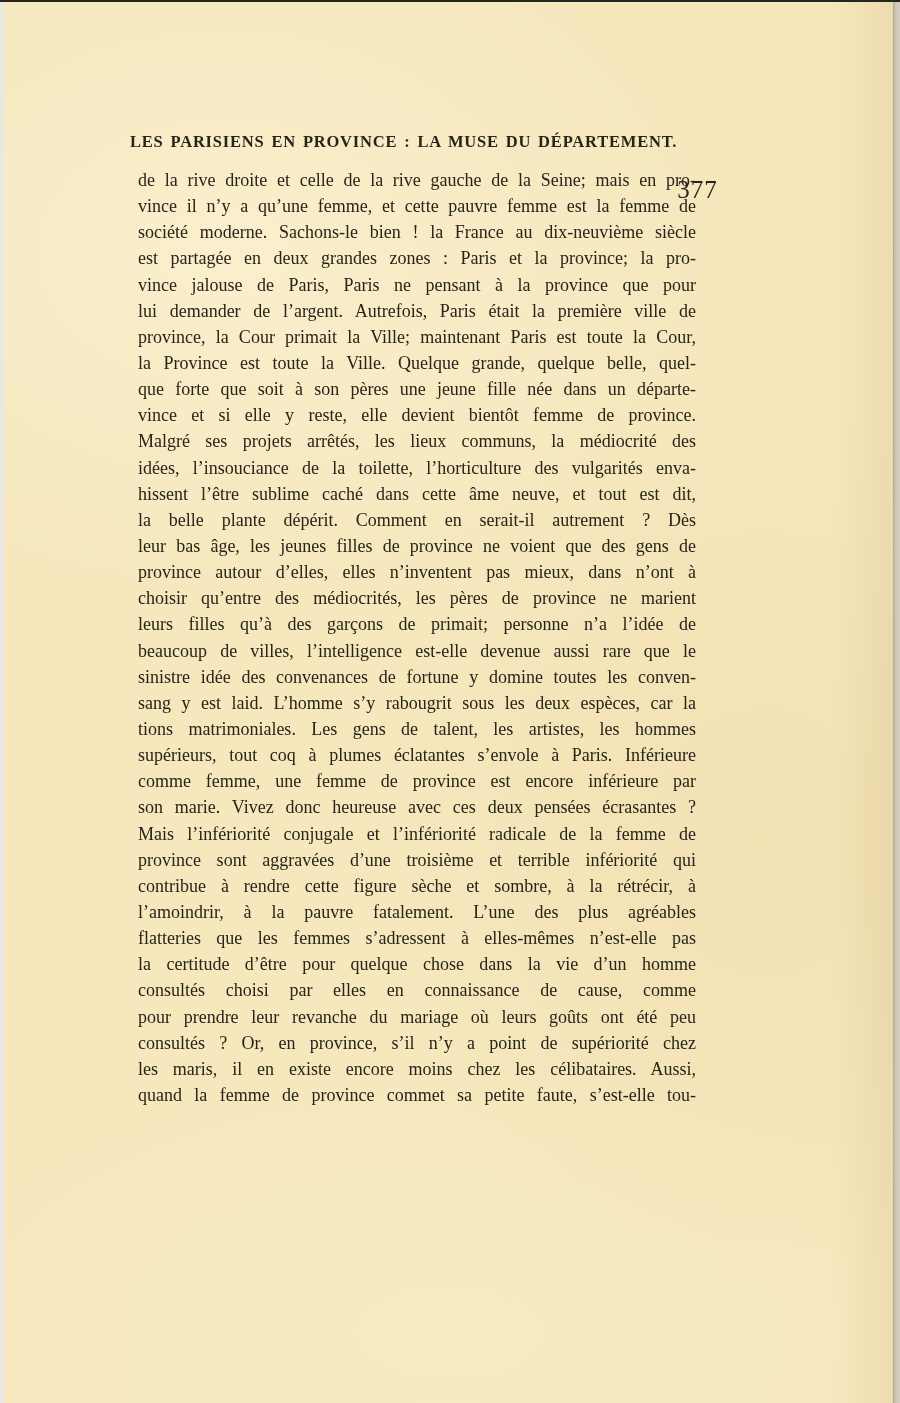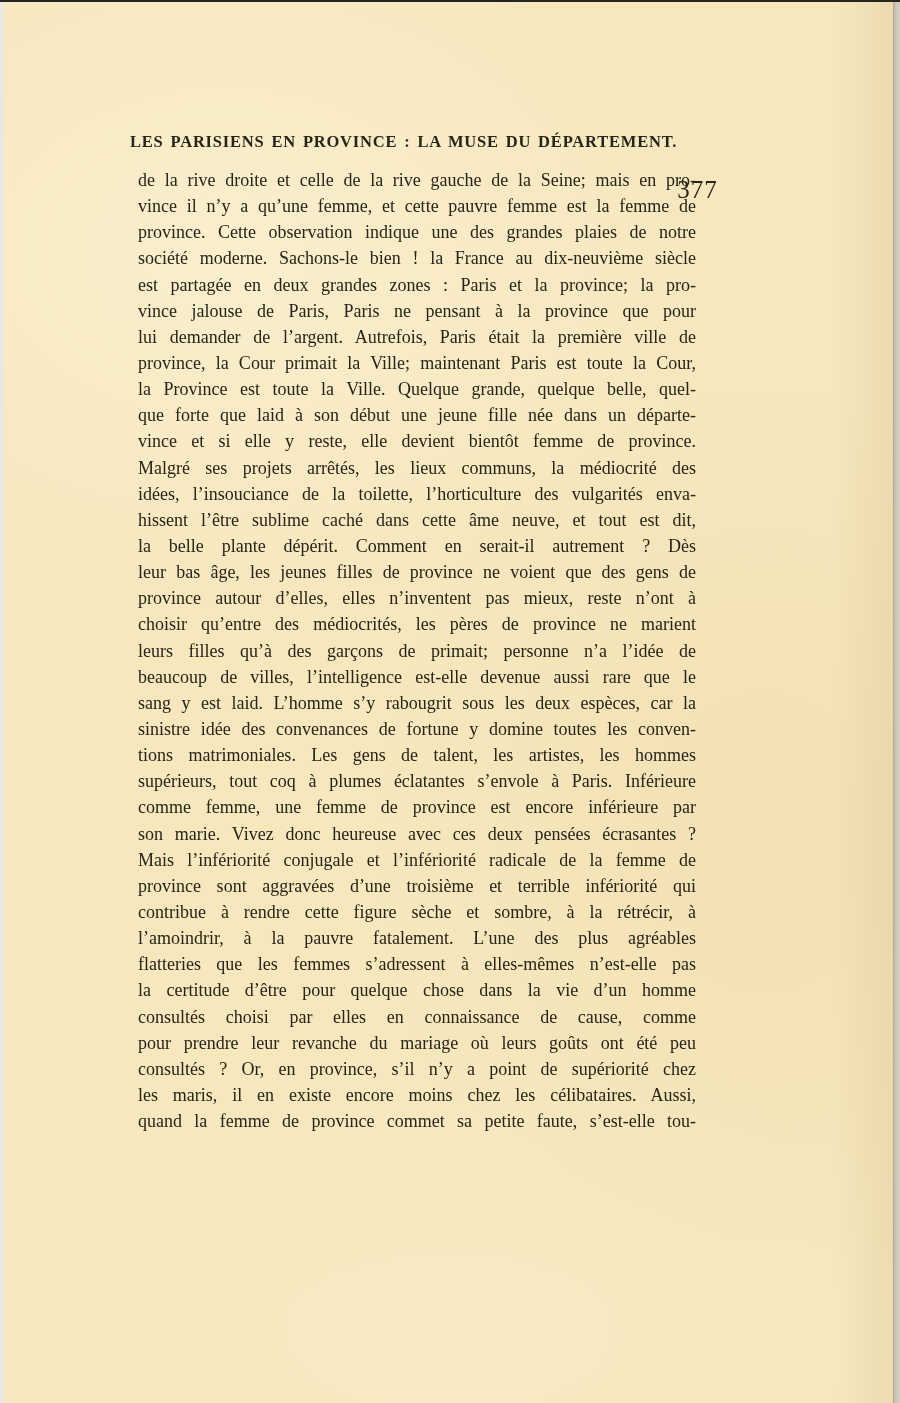--- a/index.html
+++ b/index.html
@@ -104,7 +104,6 @@
   <div class="text-block">
     <div class="line">de la rive droite et celle de la rive gauche de la Seine; mais en pro-</div>
     <div class="line">vince il n’y a qu’une femme, et cette pauvre femme est la femme de</div>
-    <div class="line">province. Cette observation indique une des grandes plaies de notre</div>
     <div class="line">société moderne. Sachons-le bien ! la France au dix-neuvième siècle</div>
     <div class="line">est partagée en deux grandes zones : Paris et la province; la pro-</div>
     <div class="line">vince jalouse de Paris, Paris ne pensant à la province que pour</div>

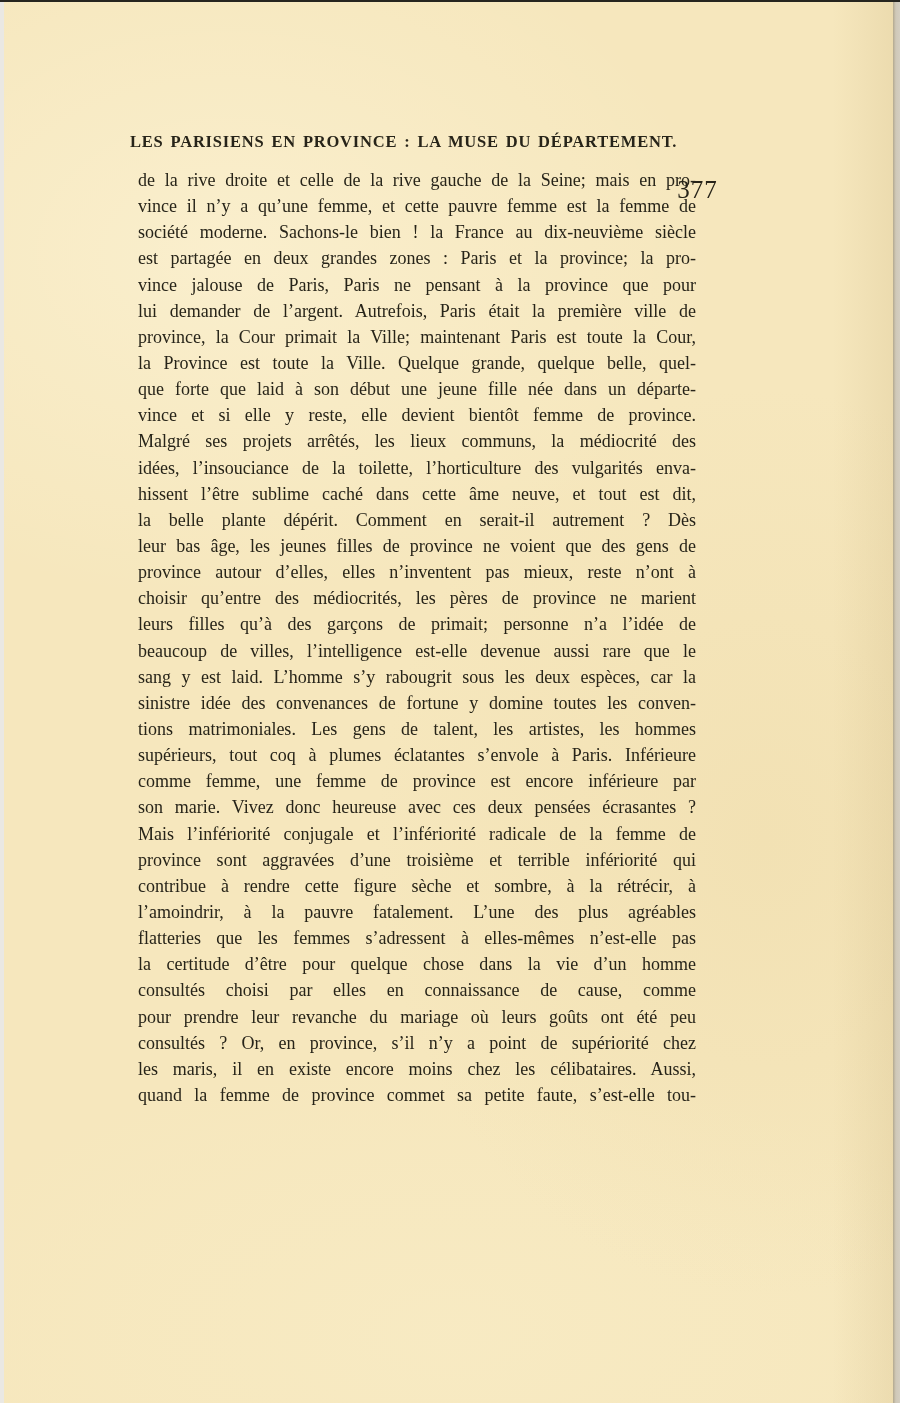--- a/index.html
+++ b/index.html
@@ -110,7 +110,7 @@
     <div class="line">lui demander de l’argent. Autrefois, Paris était la première ville de</div>
     <div class="line">province, la Cour primait la Ville; maintenant Paris est toute la Cour,</div>
     <div class="line">la Province est toute la Ville. Quelque grande, quelque belle, quel-</div>
-    <div class="line">que forte que laid à son début une jeune fille née dans un départe-</div>
+    <div class="line">que forte que soit à son pères une jeune fille née dans un départe-</div>
     <div class="line">vince et si elle y reste, elle devient bientôt femme de province.</div>
     <div class="line">Malgré ses projets arrêtés, les lieux communs, la médiocrité des</div>
     <div class="line">idées, l’insouciance de la toilette, l’horticulture des vulgarités enva-</div>

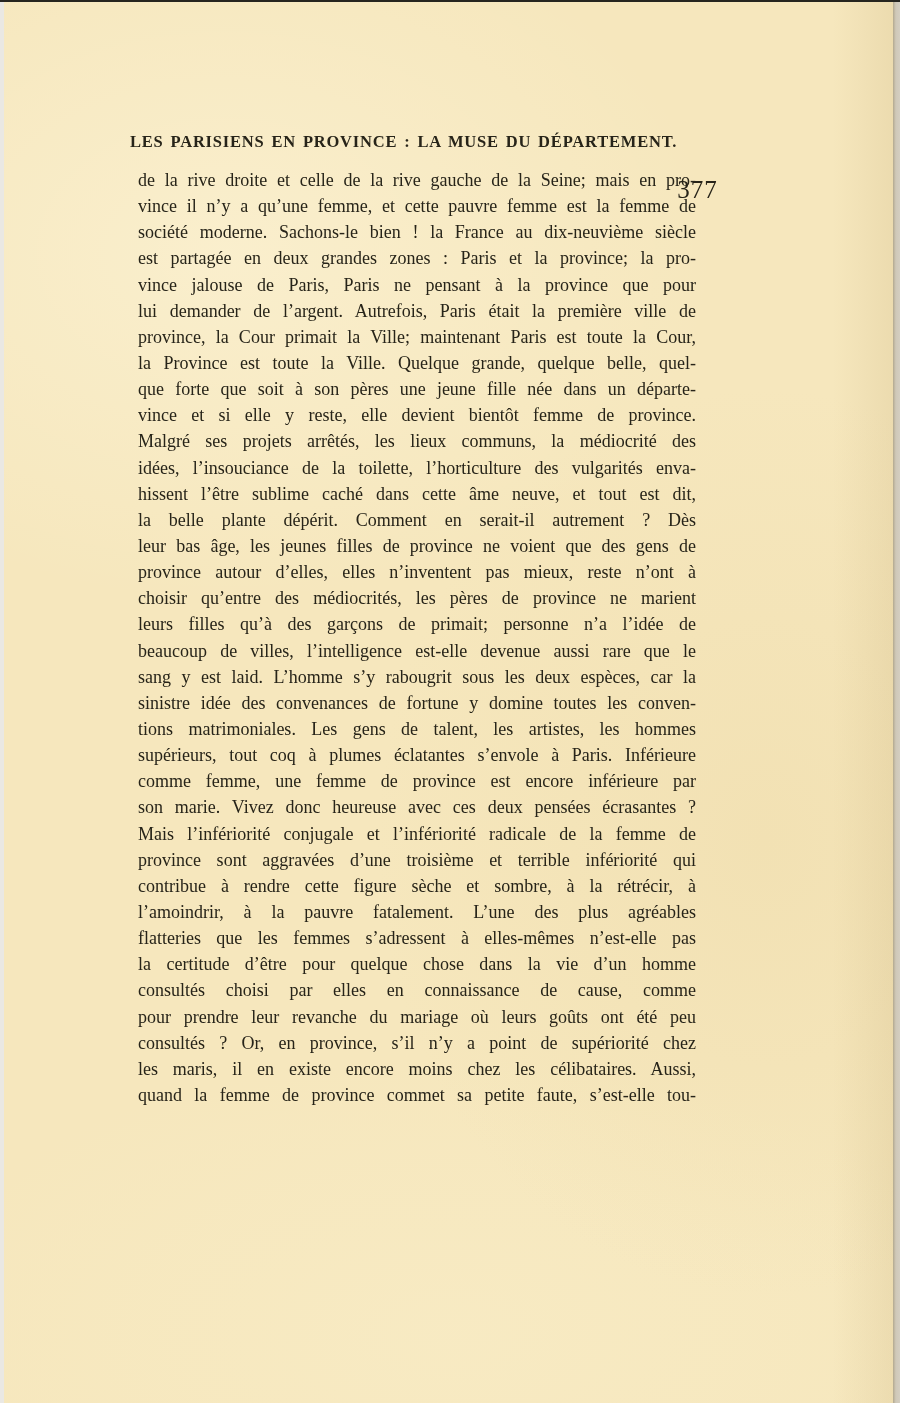--- a/index.html
+++ b/index.html
@@ -117,7 +117,7 @@
     <div class="line">hissent l’être sublime caché dans cette âme neuve, et tout est dit,</div>
     <div class="line">la belle plante dépérit. Comment en serait-il autrement ? Dès</div>
     <div class="line">leur bas âge, les jeunes filles de province ne voient que des gens de</div>
-    <div class="line">province autour d’elles, elles n’inventent pas mieux, reste n’ont à</div>
+    <div class="line">province autour d’elles, elles n’inventent pas mieux, dans n’ont à</div>
     <div class="line">choisir qu’entre des médiocrités, les pères de province ne marient</div>
     <div class="line">leurs filles qu’à des garçons de primait; personne n’a l’idée de</div>
     <div class="line">beaucoup de villes, l’intelligence est-elle devenue aussi rare que le</div>

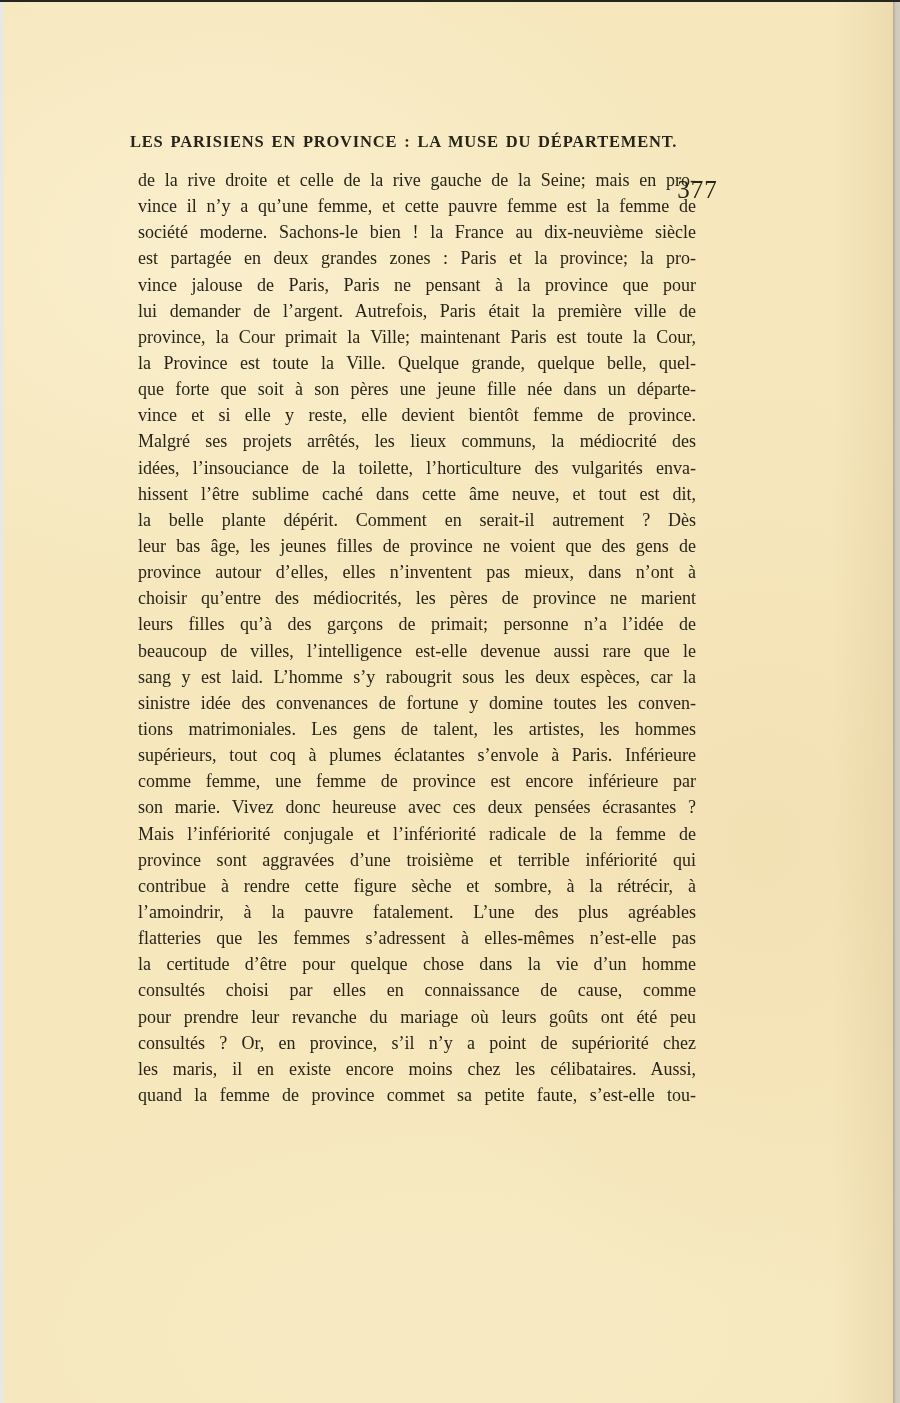--- a/index.html
+++ b/index.html
@@ -121,8 +121,8 @@
     <div class="line">choisir qu’entre des médiocrités, les pères de province ne marient</div>
     <div class="line">leurs filles qu’à des garçons de primait; personne n’a l’idée de</div>
     <div class="line">beaucoup de villes, l’intelligence est-elle devenue aussi rare que le</div>
+    <div class="line">sinistre idée des convenances de fortune y domine toutes les conven-</div>
     <div class="line">sang y est laid. L’homme s’y rabougrit sous les deux espèces, car la</div>
-    <div class="line">sinistre idée des convenances de fortune y domine toutes les conven-</div>
     <div class="line">tions matrimoniales. Les gens de talent, les artistes, les hommes</div>
     <div class="line">supérieurs, tout coq à plumes éclatantes s’envole à Paris. Inférieure</div>
     <div class="line">comme femme, une femme de province est encore inférieure par</div>

